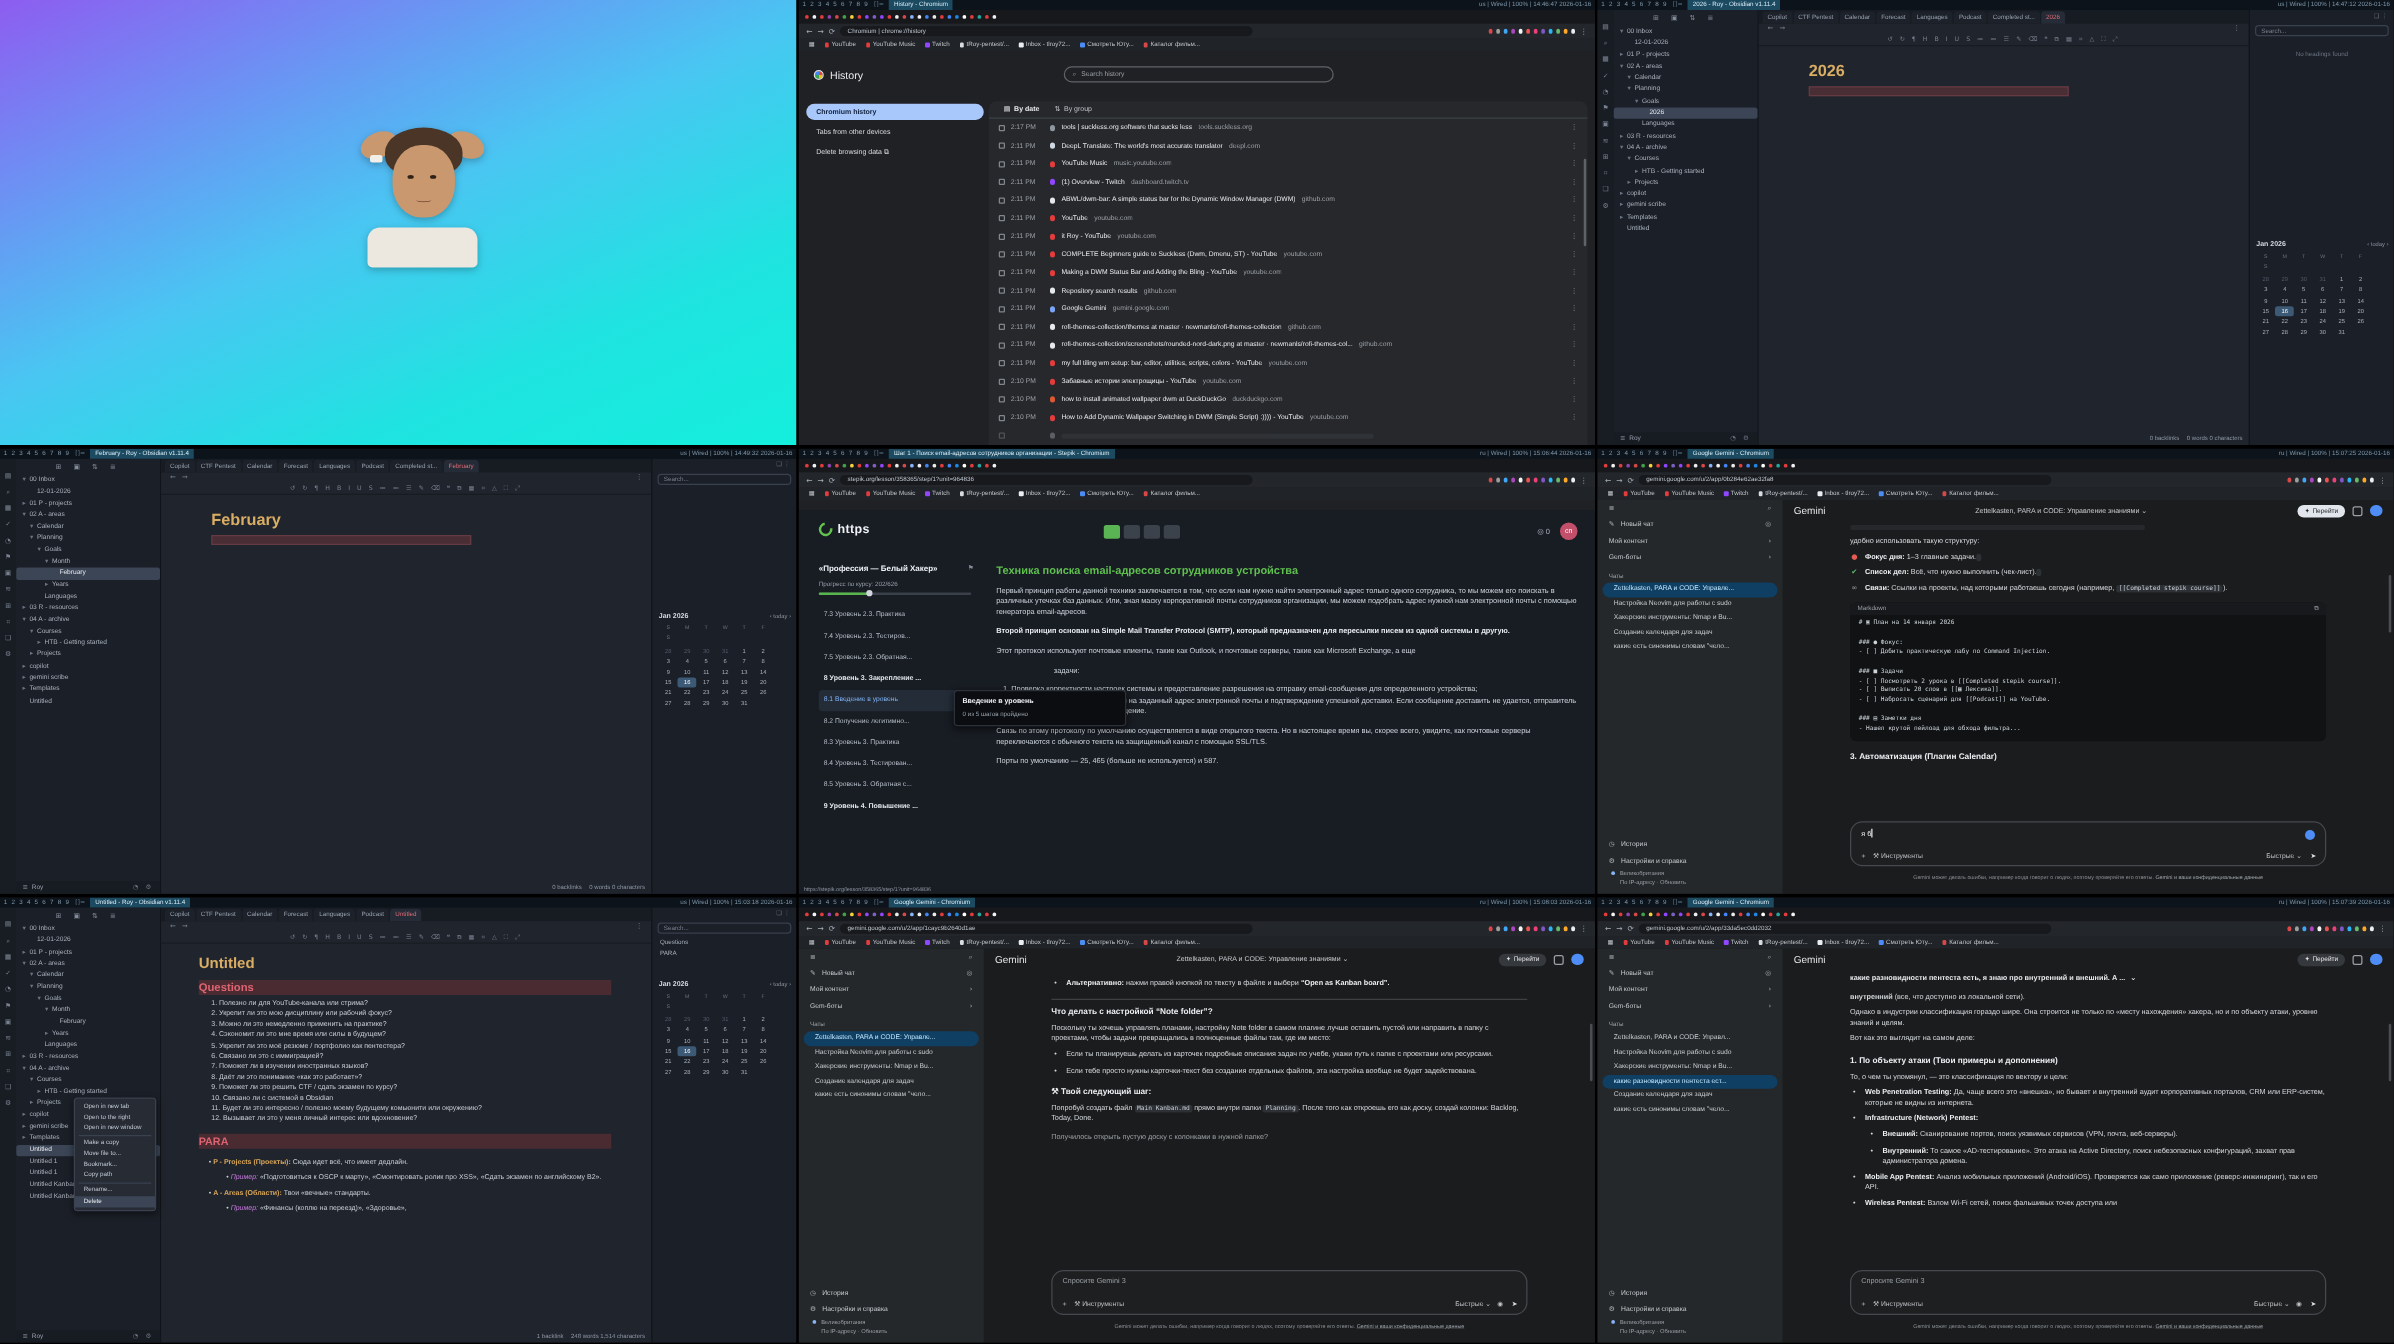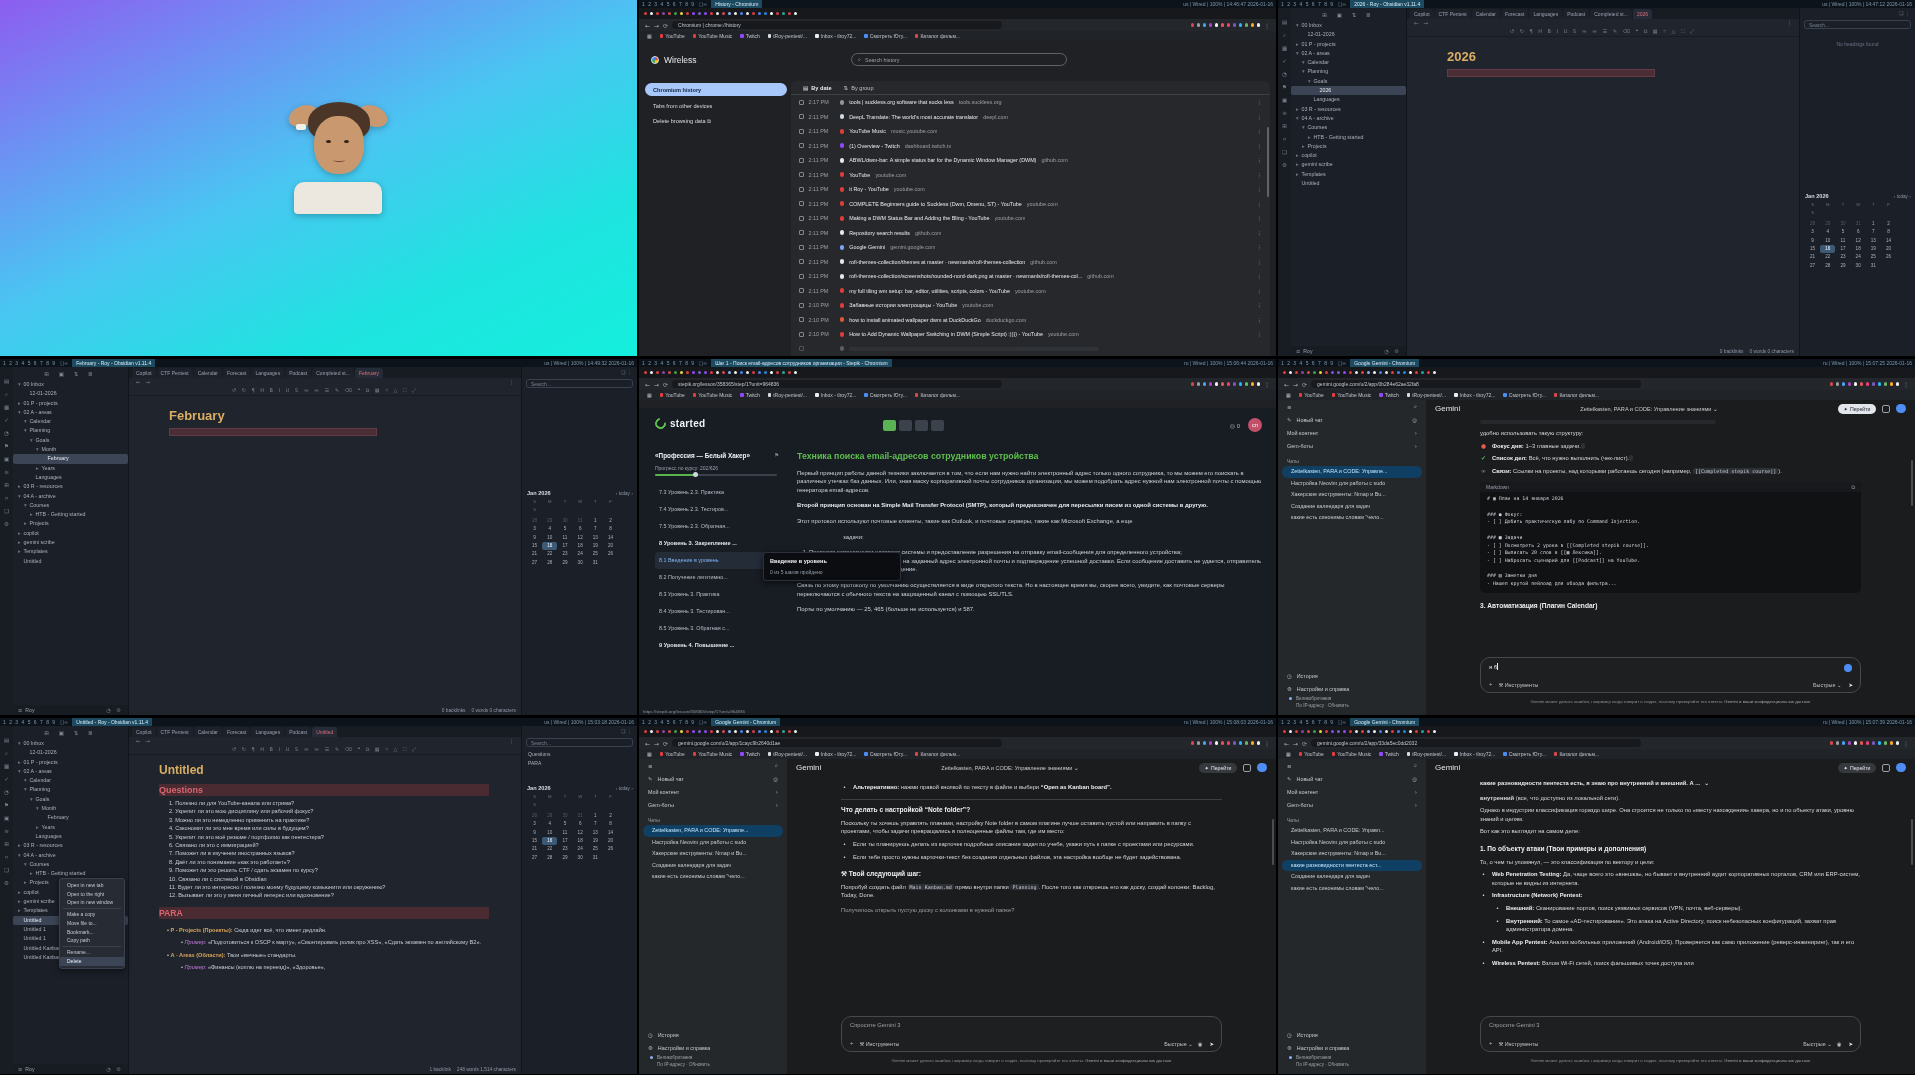--- a/index.html
+++ b/index.html
@@ -286,7 +286,7 @@
     <div class="histpage">
       <div class="h-head">
         <span class="h-logo"></span>
-        <span class="h-title">Wireless</span>
+        <span class="h-title">History</span>
       </div>
       <div class="h-search">
         <span class="ic">⌕</span>

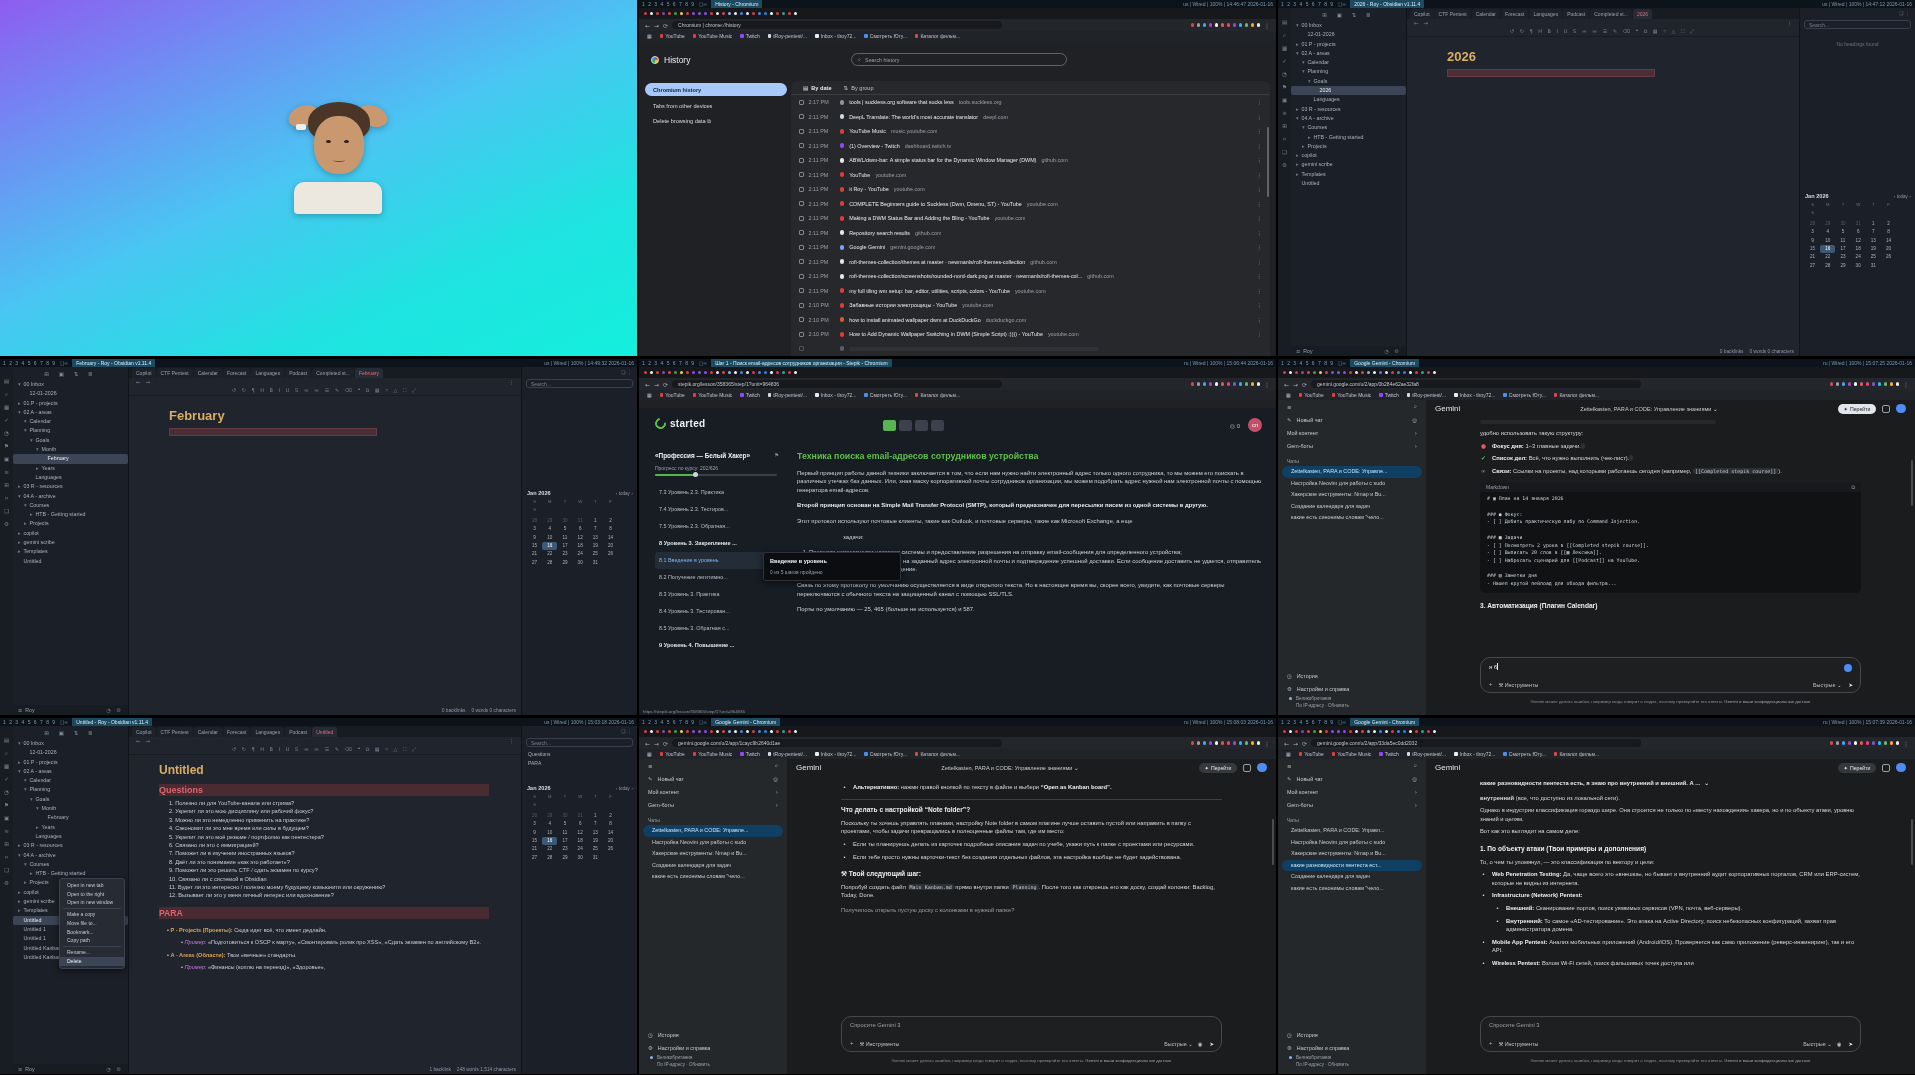--- a/index.html
+++ b/index.html
@@ -949,7 +949,7 @@
     <div class="stkpage">
       <div class="stk-logo">
         <span class="stk-ic"></span>
-        <span class="stk-name">started</span>
+        <span class="stk-name">https</span>
       </div>
       <div class="stk-steps">
 

